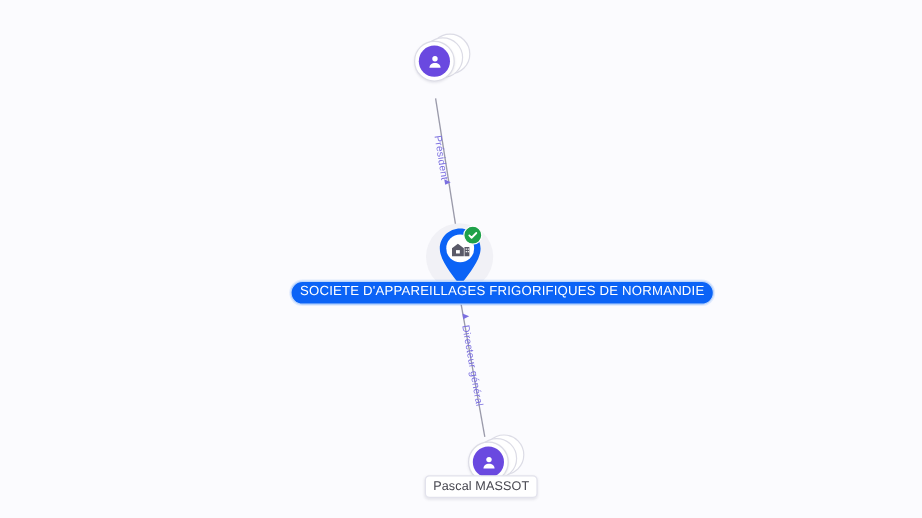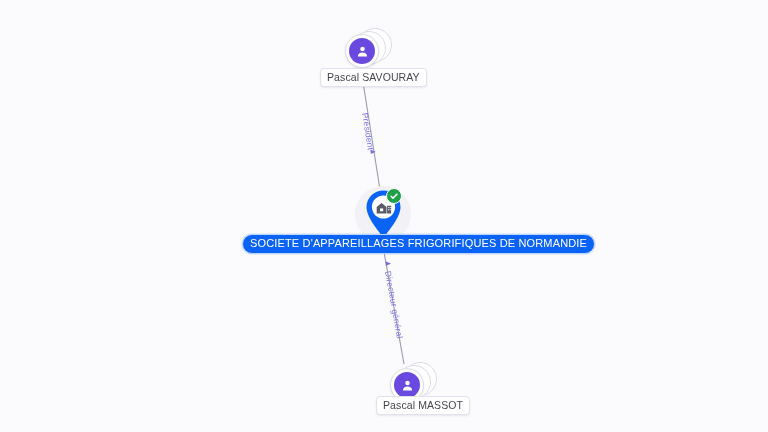--- a/index.html
+++ b/index.html
@@ -170,7 +170,6 @@
       </span>
     </div>
   </div>
-  <div class="node-label" style="left:320px; top:68px;">Pascal SAVOURAY</div>
 
   <div class="company-node" style="left:355px; top:186px;">
     <div class="pin-halo"></div>

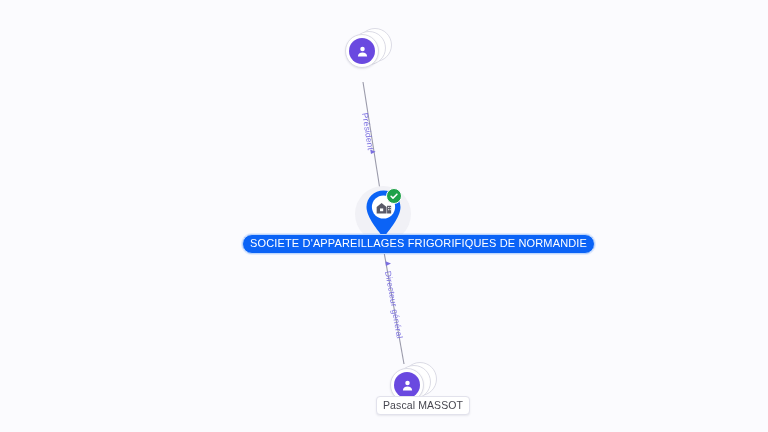--- a/index.html
+++ b/index.html
@@ -213,7 +213,7 @@
       </span>
     </div>
   </div>
-  <div class="node-label" style="left:376px; top:396px;">Pascal MASSOT</div>
+  <div class="node-label" style="left:354px; top:396px;">Pascal MASSOT</div>
 
 </div>
 

